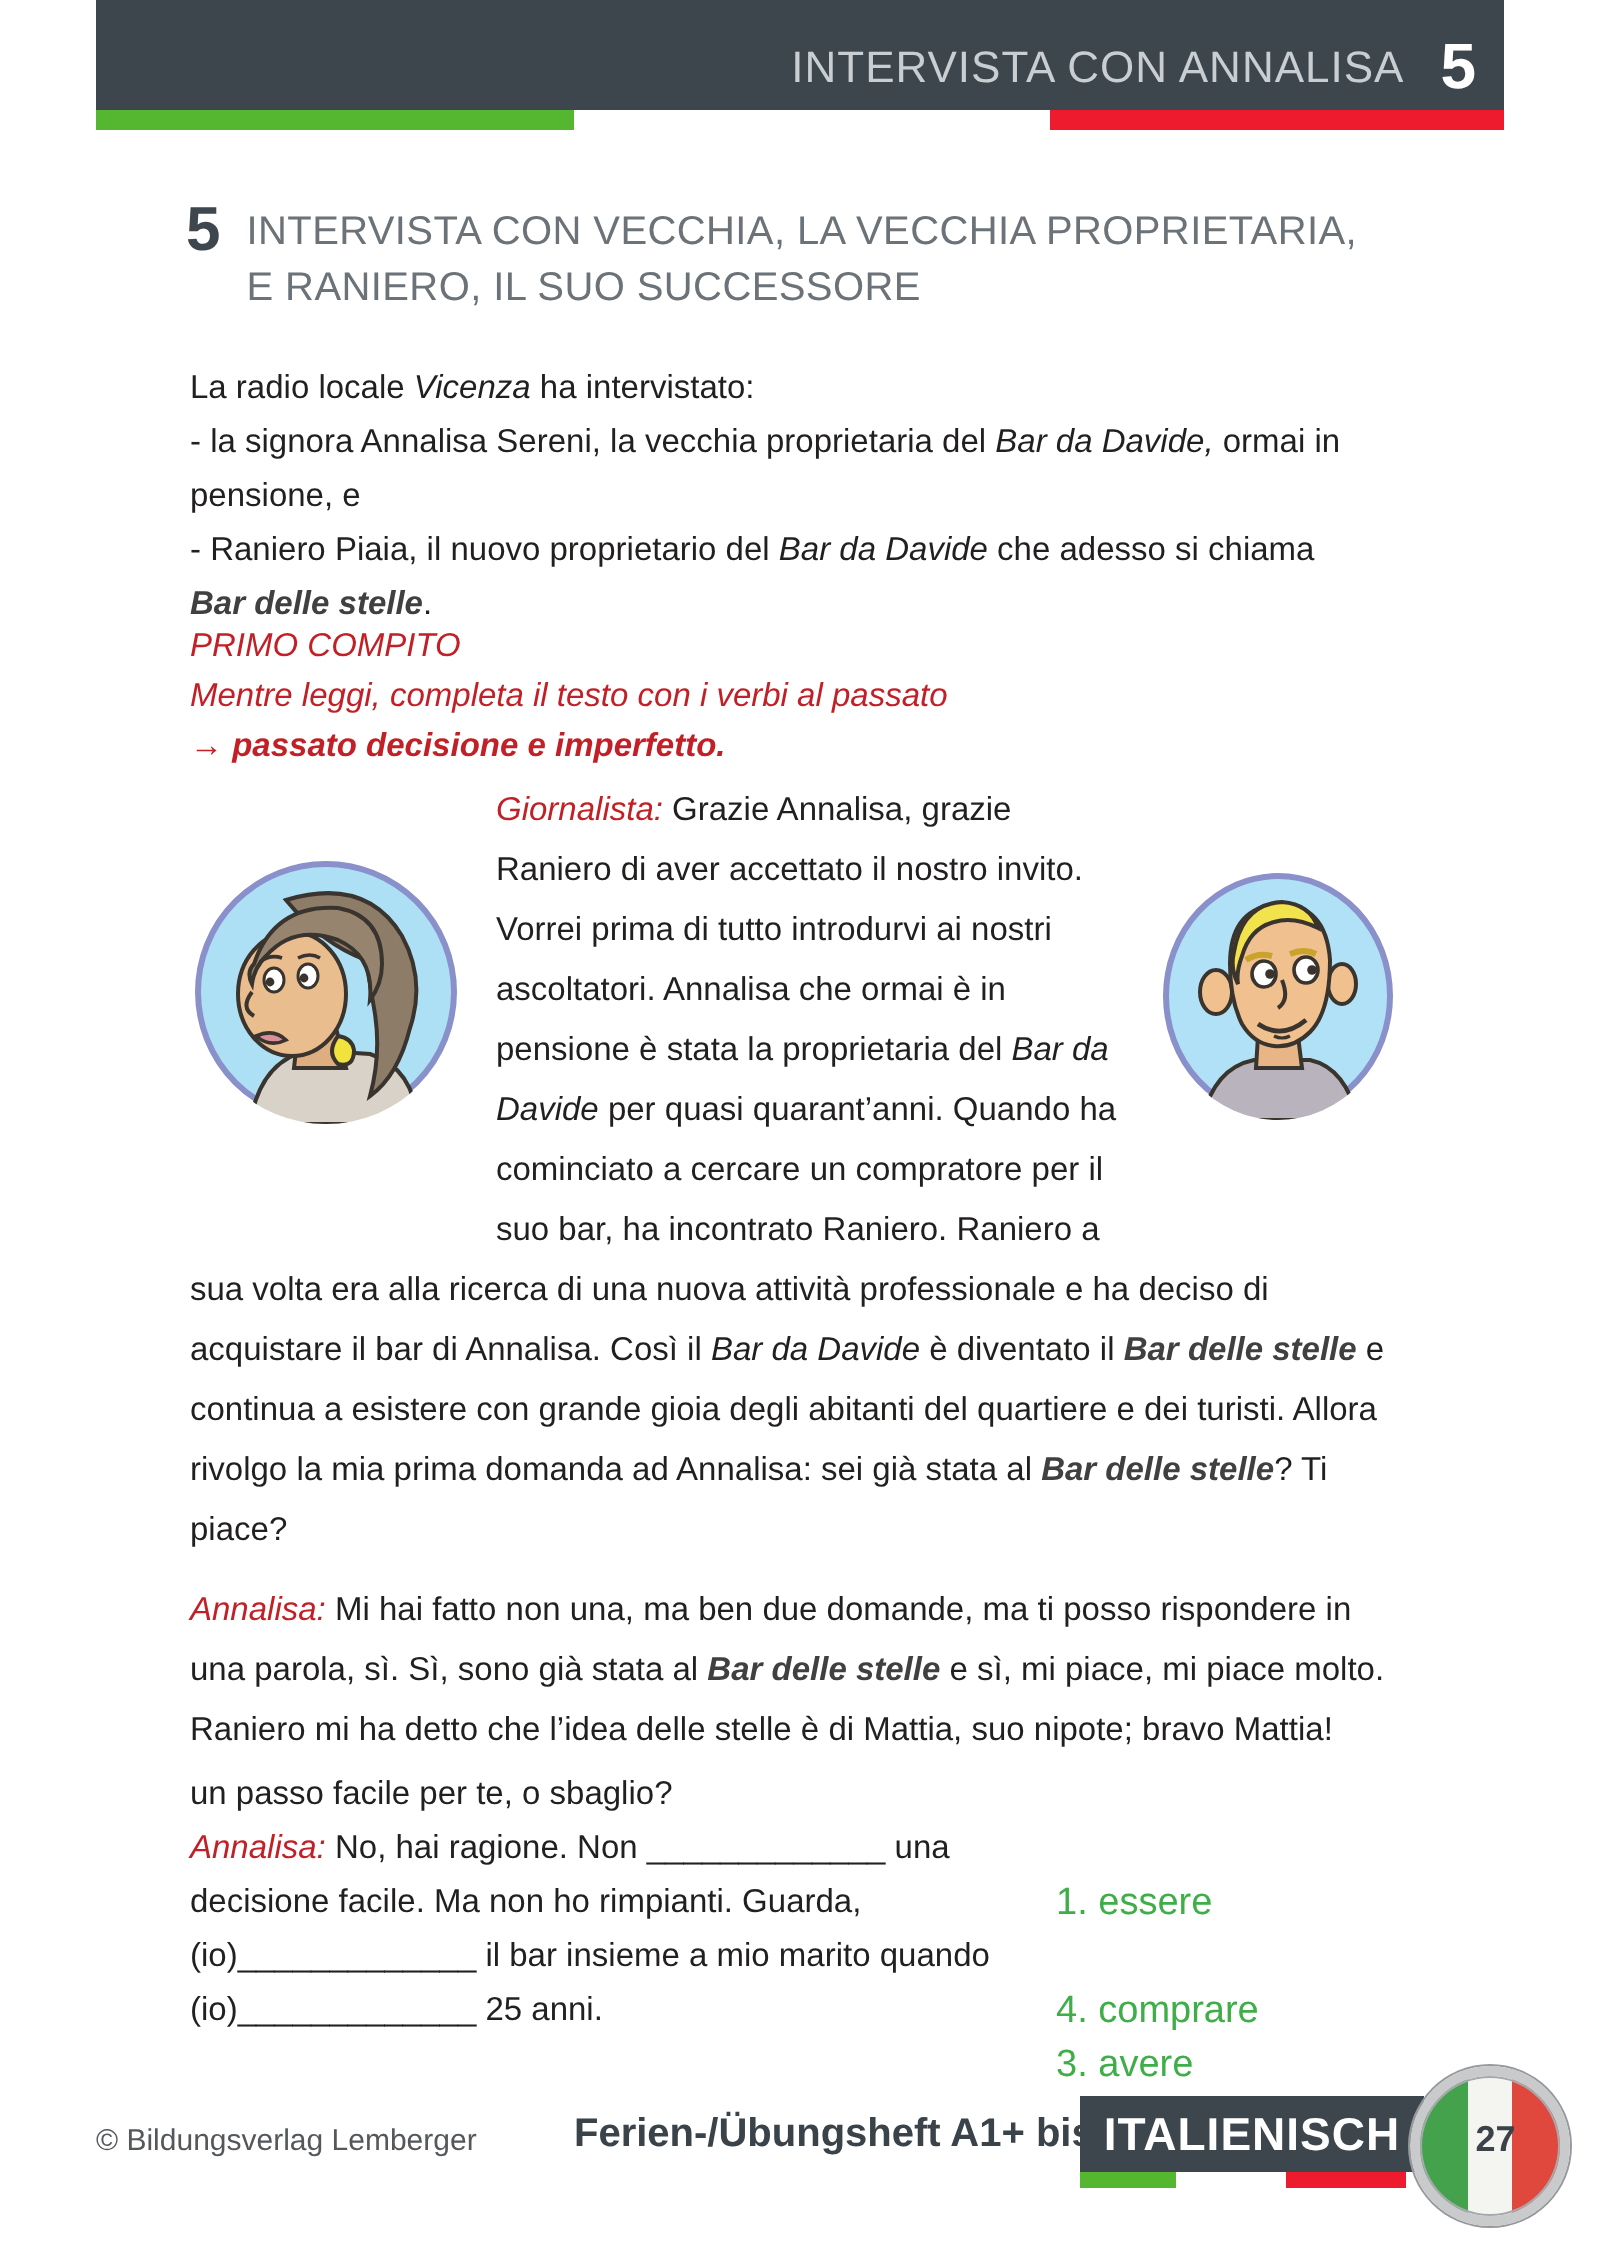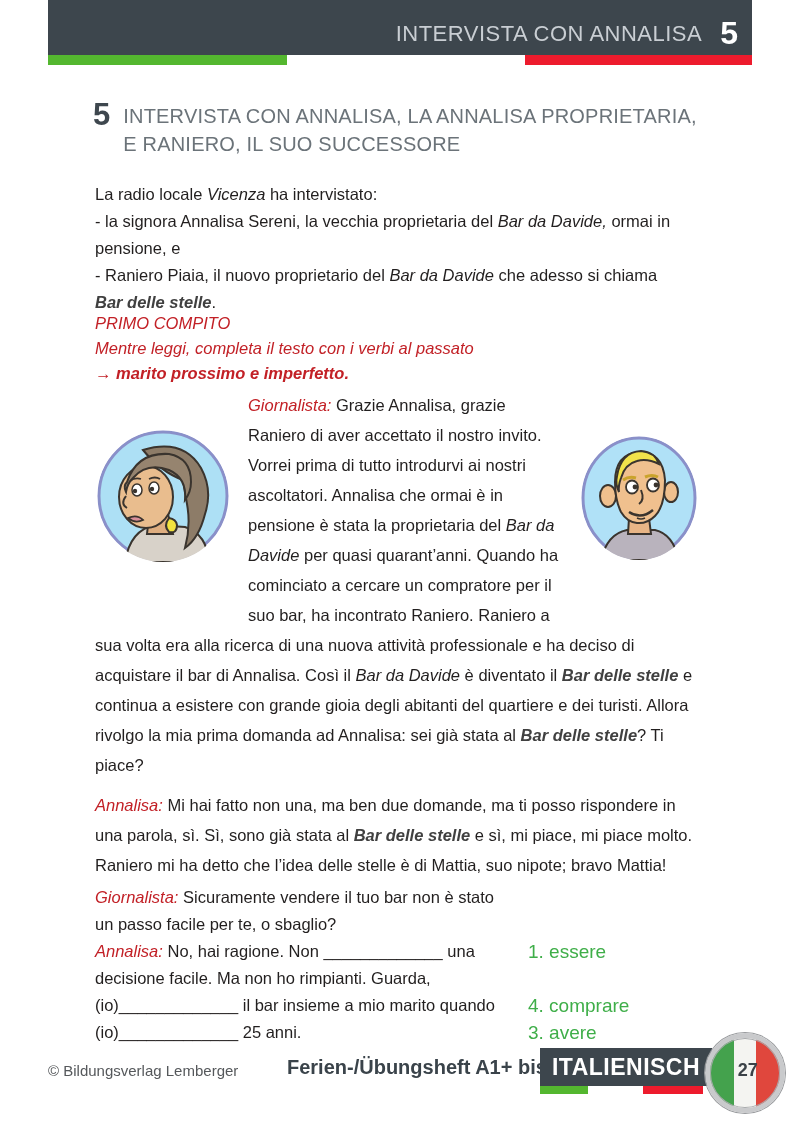--- a/index.html
+++ b/index.html
@@ -81,7 +81,7 @@
   <div class="chapter">
     <div class="chapter-num">5</div>
     <div class="chapter-lines">
-      <div>INTERVISTA CON ANNALISA, LA ANNALISA PROPRIETARIA,</div>
+      <div>INTERVISTA CON VECCHIA, LA VECCHIA PROPRIETARIA,</div>
       <div>E RANIERO, IL SUO SUCCESSORE</div>
     </div>
   </div>

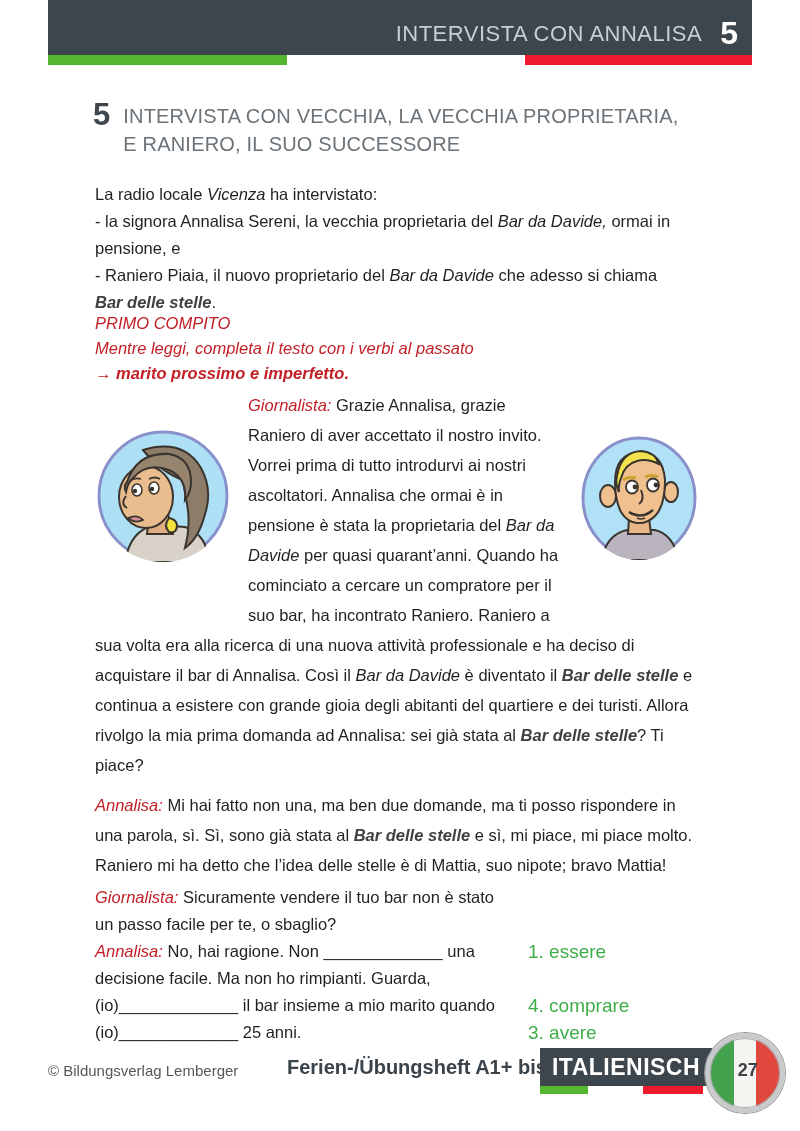--- a/index.html
+++ b/index.html
@@ -97,7 +97,7 @@
   <div class="tblock task">
       <div class="line"><span class="rs-red">PRIMO COMPITO</span></div>
       <div class="line"><span class="rs-red">Mentre leggi, completa il testo con i verbi al passato</span></div>
-      <div class="line"><span class="rs-red">→ </span><span class="rs-redb">marito prossimo e imperfetto.</span></div>
+      <div class="line"><span class="rs-red">→ </span><span class="rs-redb">passato decisione e imperfetto.</span></div>
     </div>
 
   <div class="tblock interview">

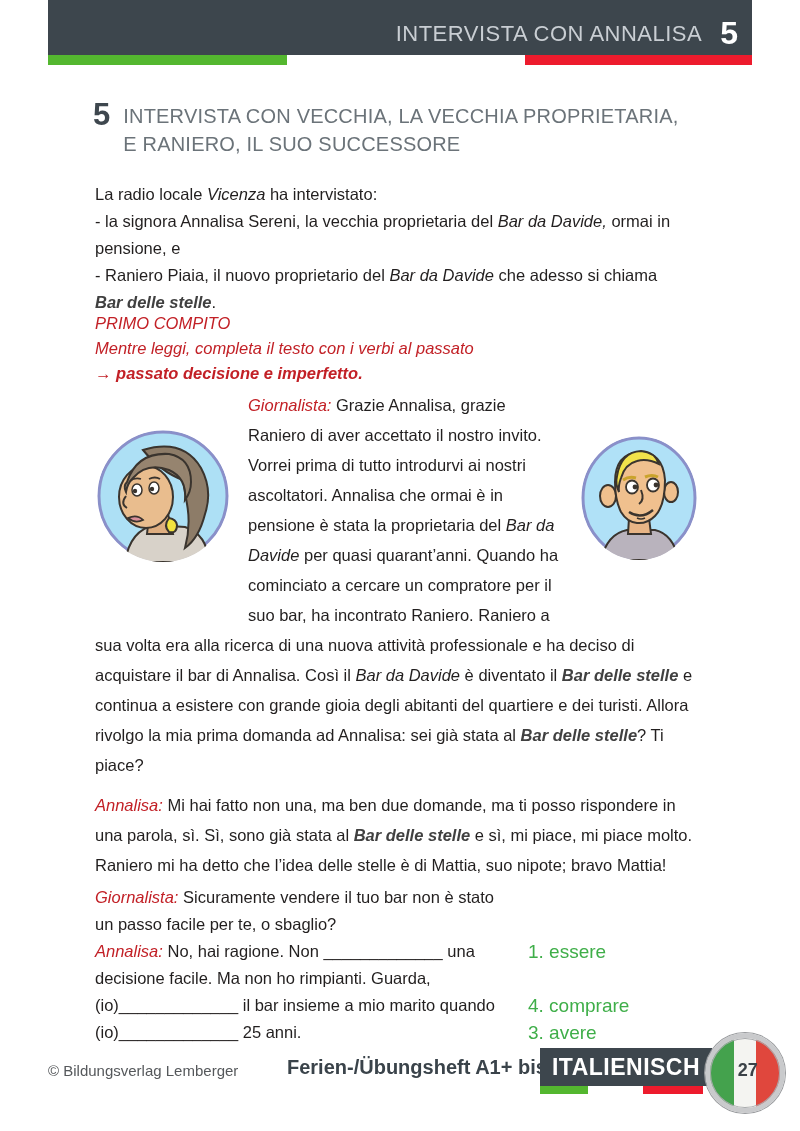--- a/index.html
+++ b/index.html
@@ -157,7 +157,6 @@
 
   <div class="tblock exercise">
     <div>
-        <div class="line"><span class="rs-red">Giornalista:</span><span> Sicuramente vendere il tuo bar non è stato</span></div>
         <div class="line"><span>un passo facile per te, o sbaglio?</span></div>
         <div class="line"><span class="rs-red">Annalisa:</span><span> No, hai ragione. Non _____________ una</span></div>
         <div class="line"><span>decisione facile. Ma non ho rimpianti. Guarda,</span></div>

